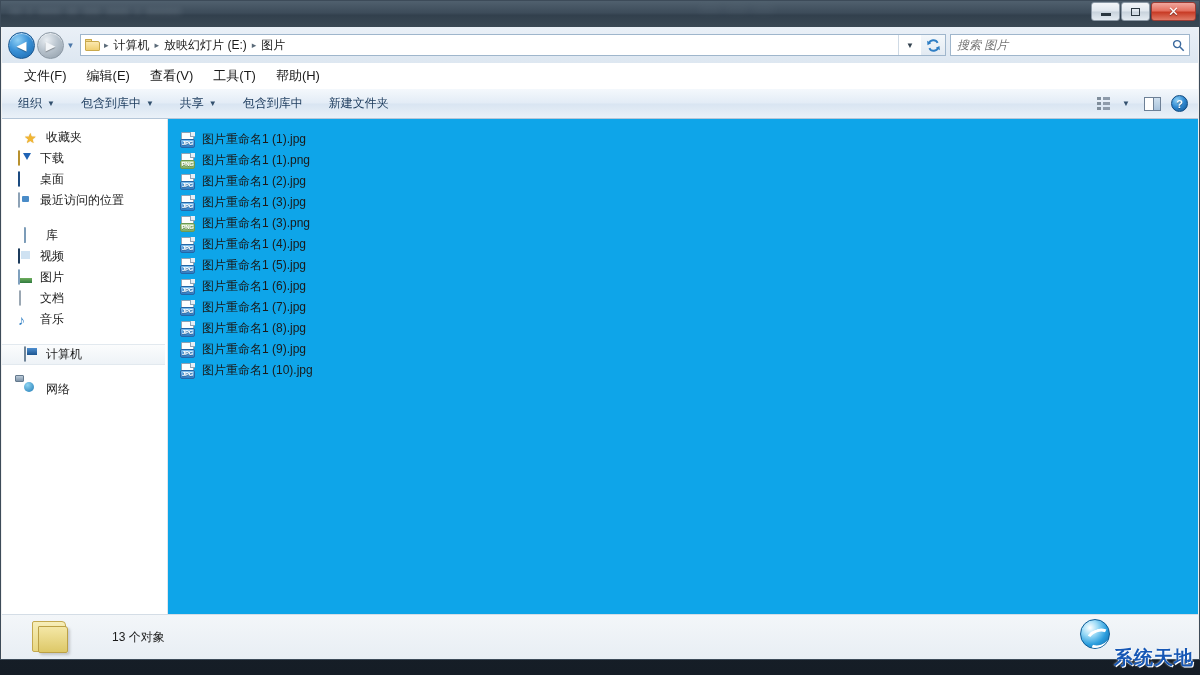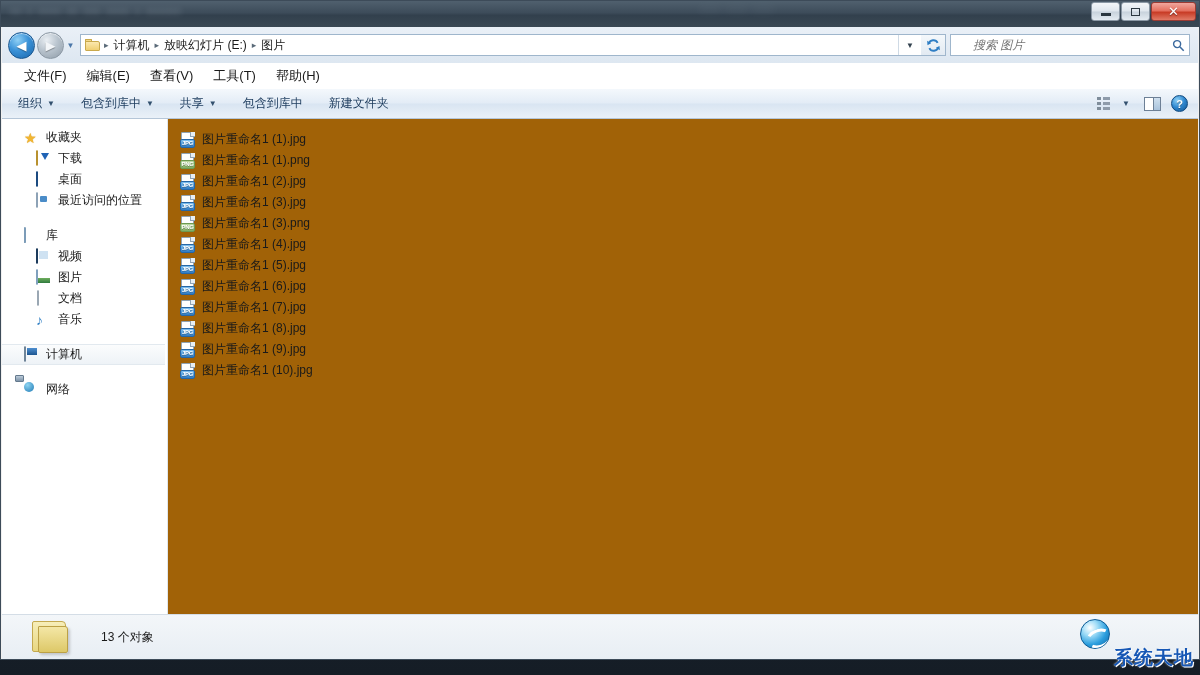--- a/index.html
+++ b/index.html
@@ -123,7 +123,7 @@
     display:flex;align-items:center;box-sizing:border-box;
   }
   .searchbox input{
-    flex:1;border:none;outline:none;font-size:12px;padding-left:22px;
+    flex:1;border:none;outline:none;font-size:12px;padding-left:6px;
     font-style:italic;color:#be185d;background:transparent;
     font-family:"Liberation Sans","DejaVu Sans",sans-serif;
   }

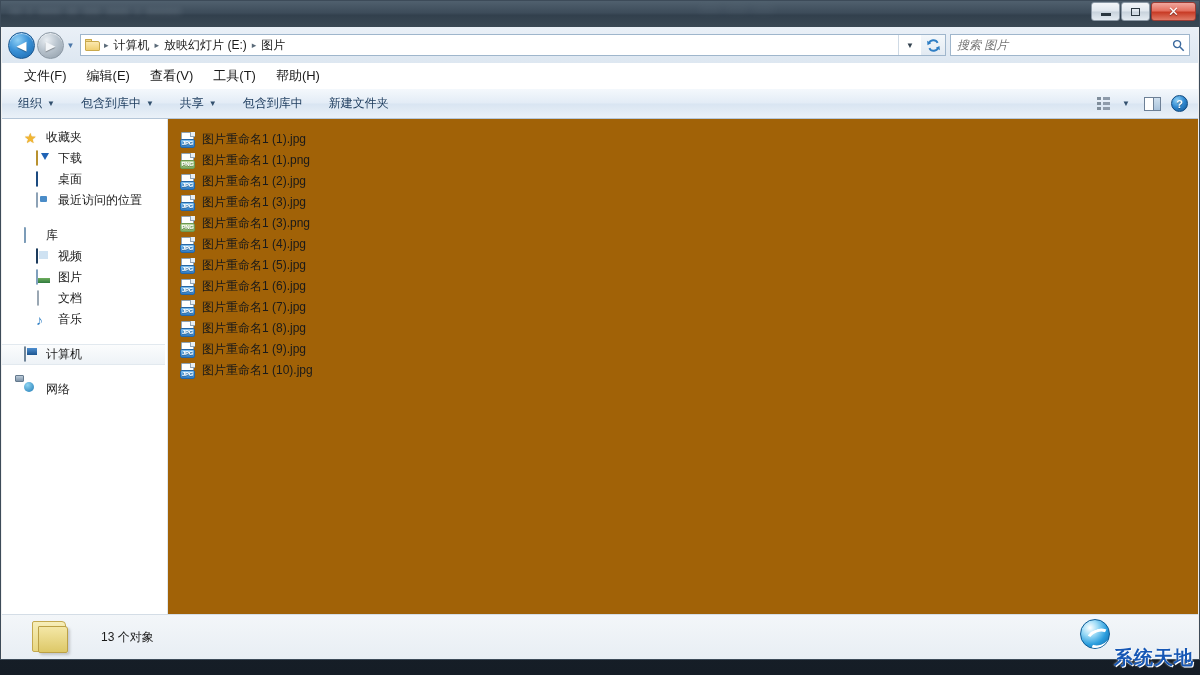--- a/index.html
+++ b/index.html
@@ -235,7 +235,7 @@
     border-radius:1px;box-sizing:border-box;}
 
   
-  .filelist{flex:1;background:#a16207;padding:10px 0 0 12px;box-sizing:border-box;}
+  .filelist{flex:1;background:#0ea5e9;padding:10px 0 0 12px;box-sizing:border-box;}
   .file-row{height:21px;display:flex;align-items:center;font-size:12px;color:#1a1a1a;}
   .file-ico{width:16px;height:16px;margin-right:6px;flex:none;position:relative;}
   .fi-page{

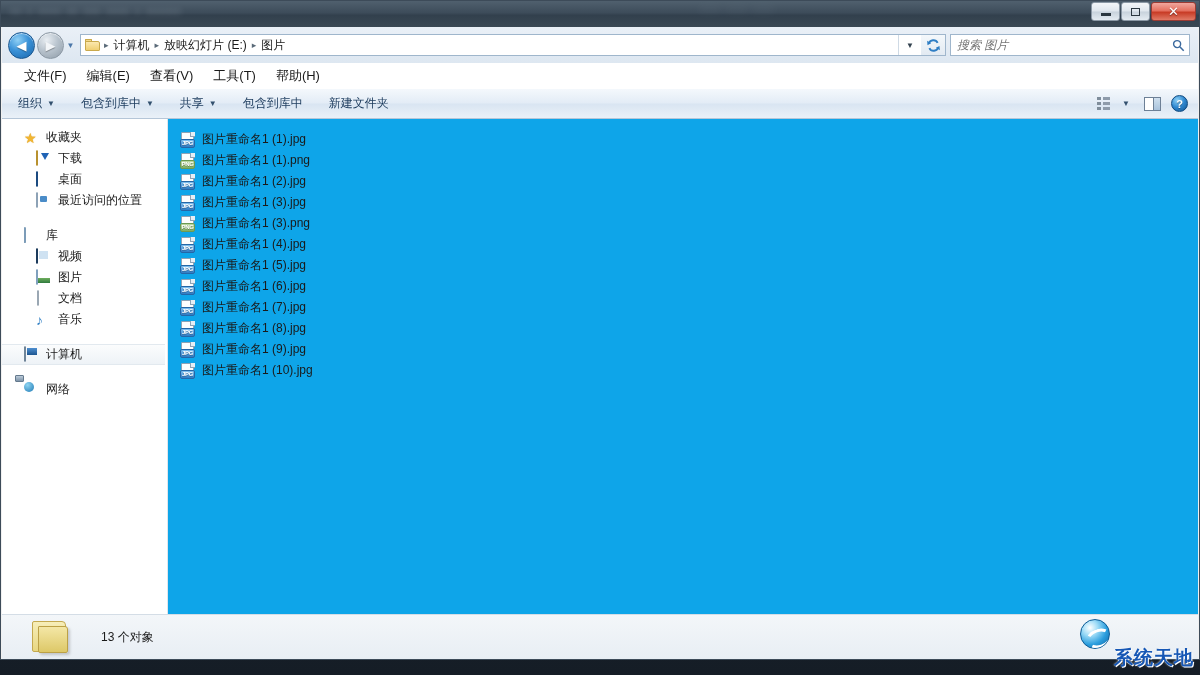--- a/index.html
+++ b/index.html
@@ -182,7 +182,7 @@
     height:21px;display:flex;align-items:center;padding-left:22px;
     font-size:12px;color:#1a1a1a;white-space:nowrap;box-sizing:border-box;
   }
-  .nav-row.child{padding-left:34px;}
+  .nav-row.child{padding-left:16px;}
   .nav-row.selected{
     background:linear-gradient(180deg,#fbfcfd 0%,#eef3f7 100%);
     border-top:1px solid #e2e9ef;border-bottom:1px solid #e2e9ef;

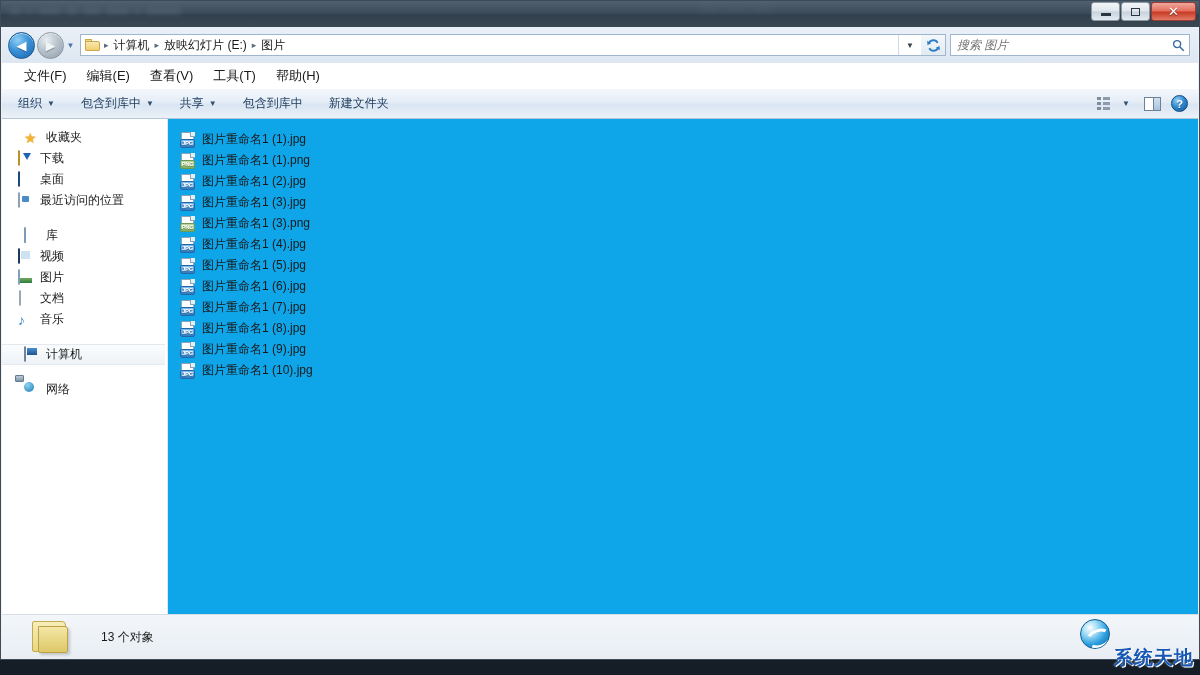--- a/index.html
+++ b/index.html
@@ -279,7 +279,7 @@
     border:1px solid #bca146;box-sizing:border-box;
     box-shadow:2px 2px 3px rgba(0,0,0,.18);
   }
-  .status-text{margin-left:29px;font-size:12px;color:#1a1a1a;}
+  .status-text{margin-left:40px;font-size:12px;color:#1a1a1a;}
 
   
   .watermark{

